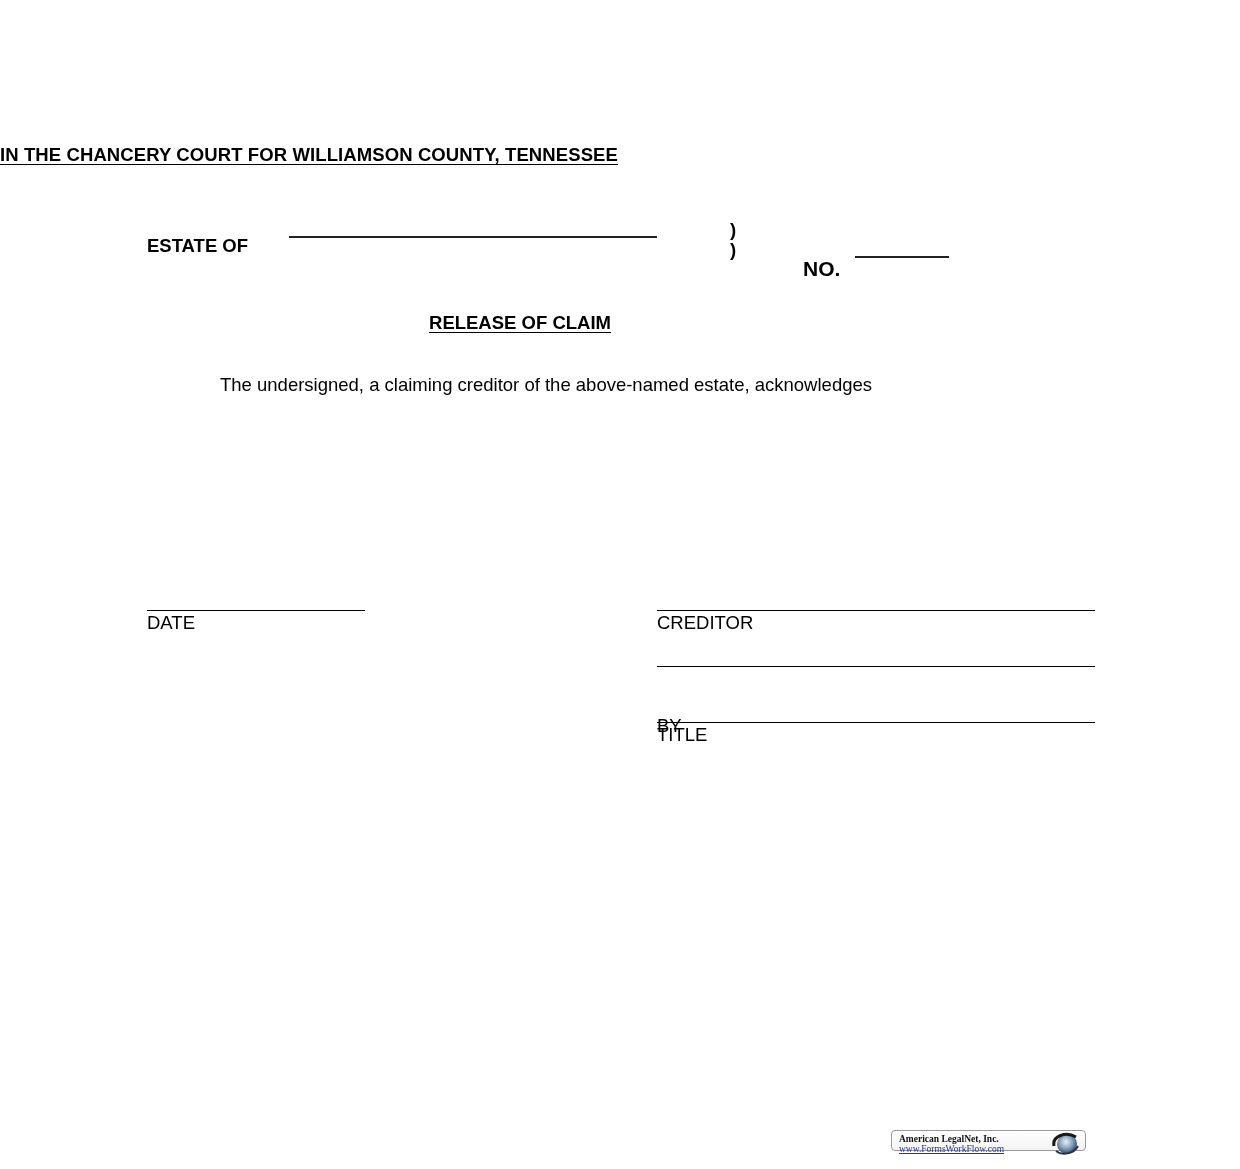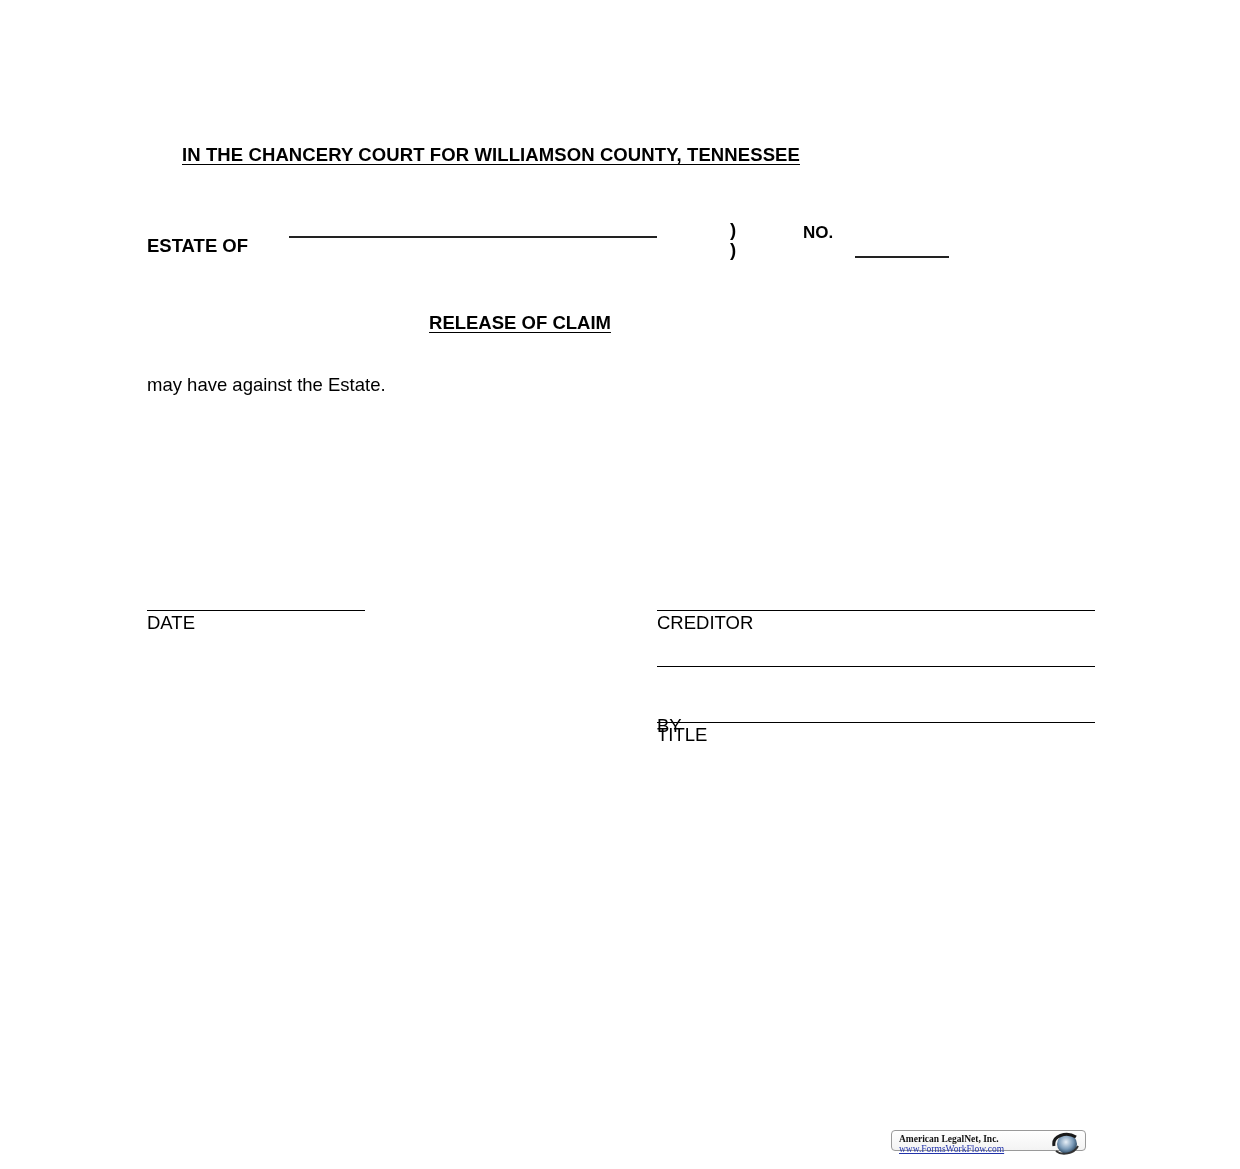--- a/index.html
+++ b/index.html
@@ -19,7 +19,7 @@
 
     .court-title {
       left: 0; width: 982px; top: 144px;
-      text-align: center;
+      text-align: left;
       font-size: 18.5px;
       font-weight: bold;
       text-decoration: underline;

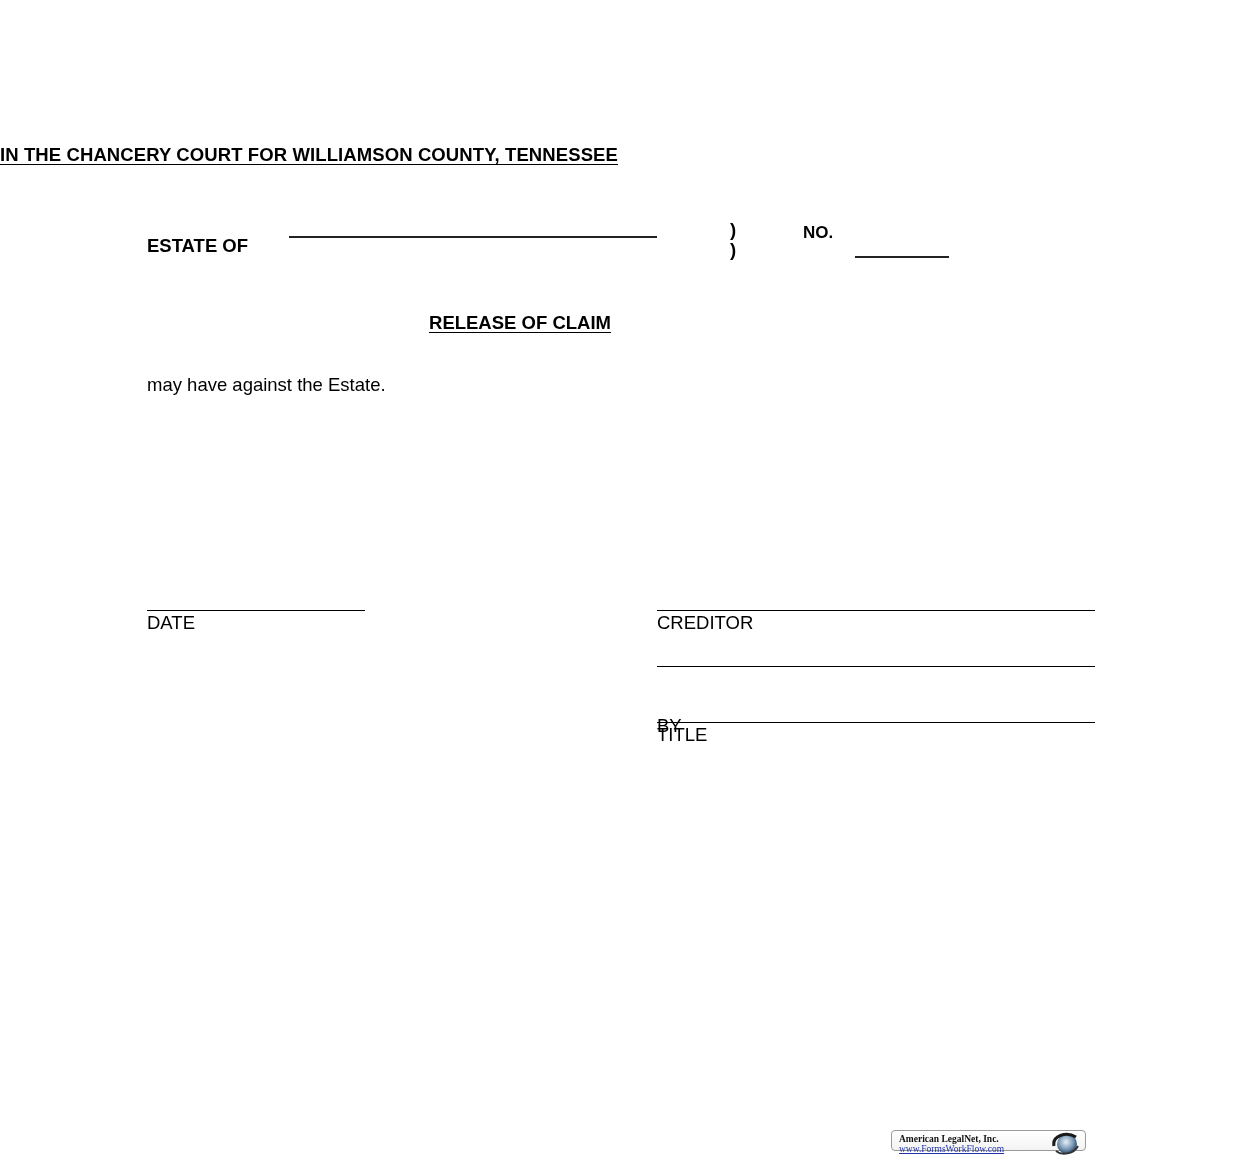--- a/index.html
+++ b/index.html
@@ -46,8 +46,8 @@
     .paren-2 { top: 239px; }
 
     .no-label {
-      left: 803px; top: 223px;
-      font-size: 17px;
+      left: 803px; top: 257px;
+      font-size: 21px;
       font-weight: bold;
     }
     .no-blank {

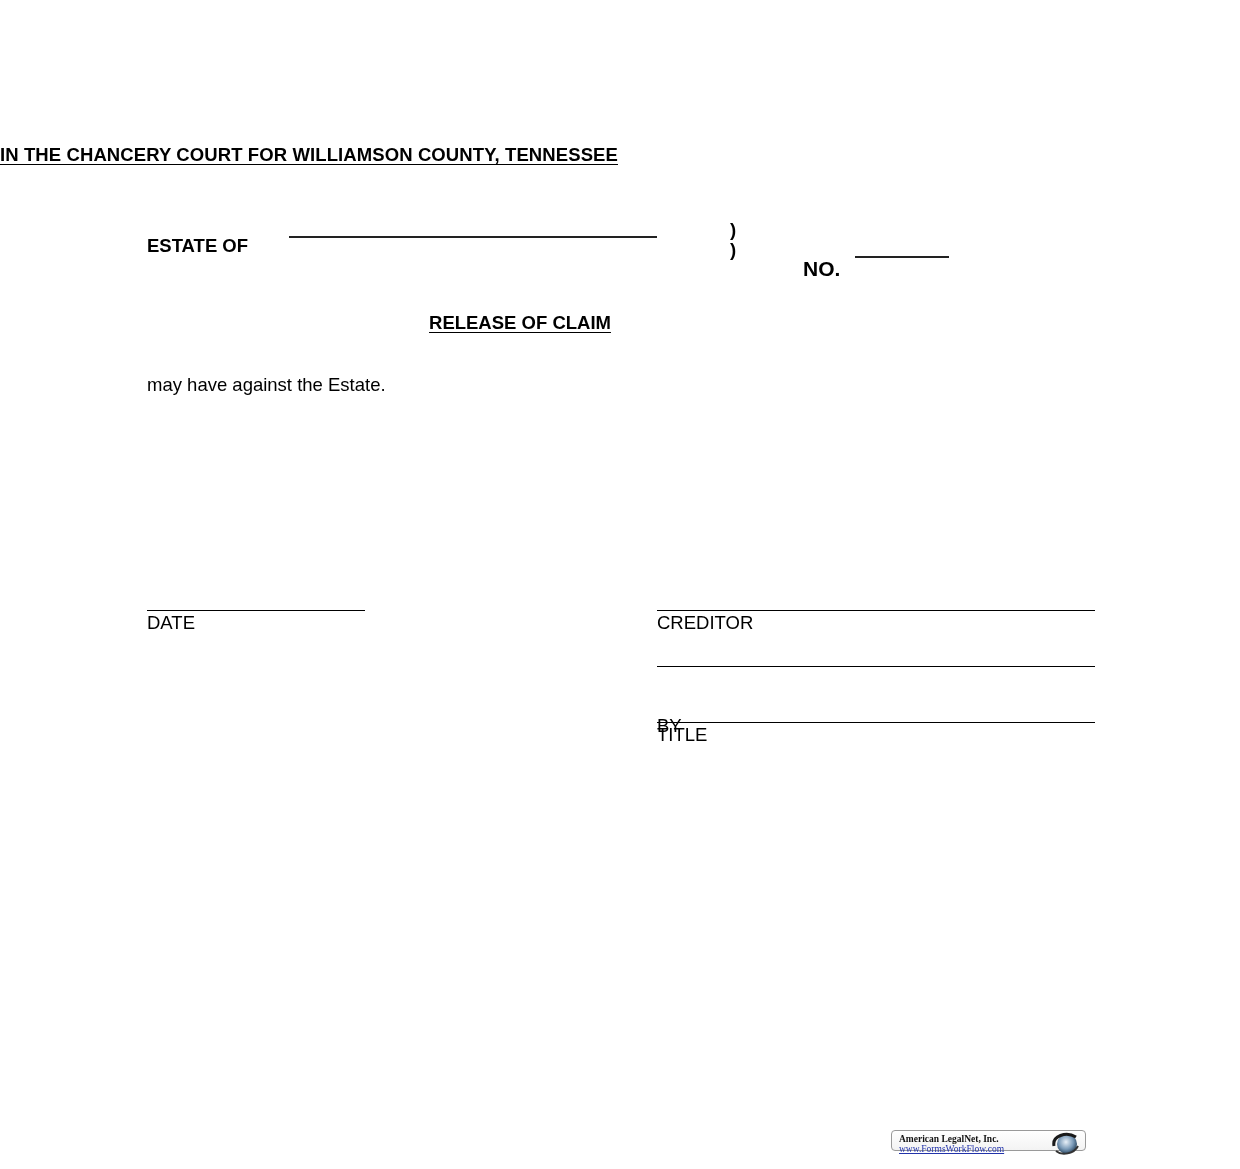--- a/index.html
+++ b/index.html
@@ -142,6 +142,7 @@
 <div class="abs doc-title">RELEASE OF CLAIM</div>
 
 <div class="abs body-text">
+  <span class="body-line first">The undersigned, a claiming creditor of the above-named estate, acknowledges</span>
   <span class="body-line">may have against the Estate.</span>
 </div>
 

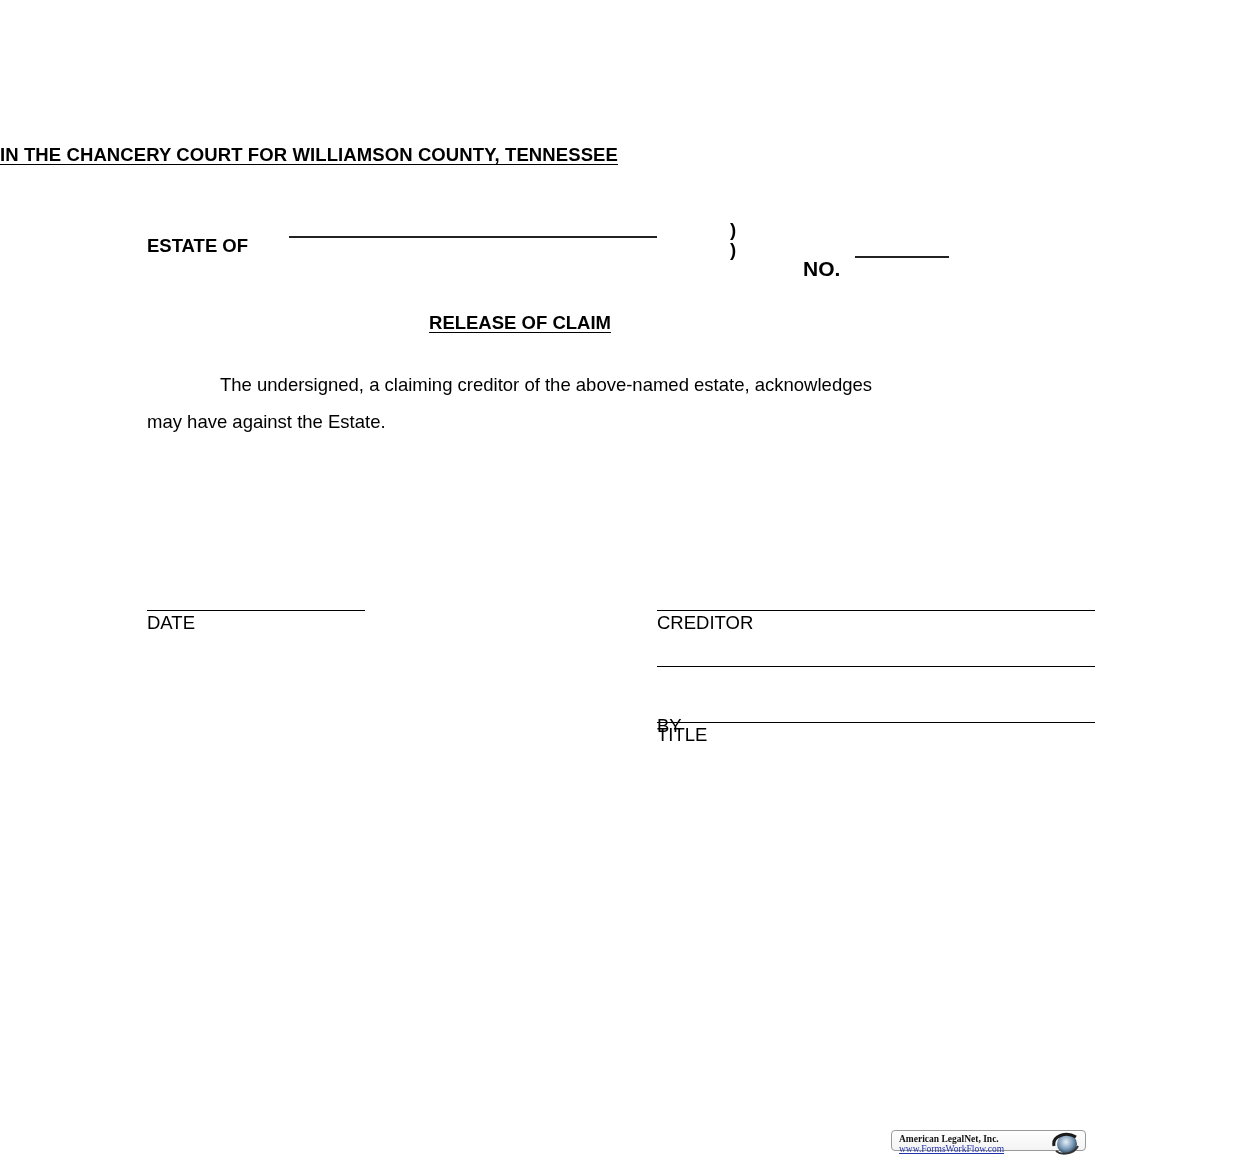--- a/index.html
+++ b/index.html
@@ -143,7 +143,6 @@
 
 <div class="abs body-text">
   <span class="body-line first">The undersigned, a claiming creditor of the above-named estate, acknowledges</span>
-  <span class="body-line">may have against the Estate.</span>
 </div>
 
 <div class="abs sig-line date-line"></div>

